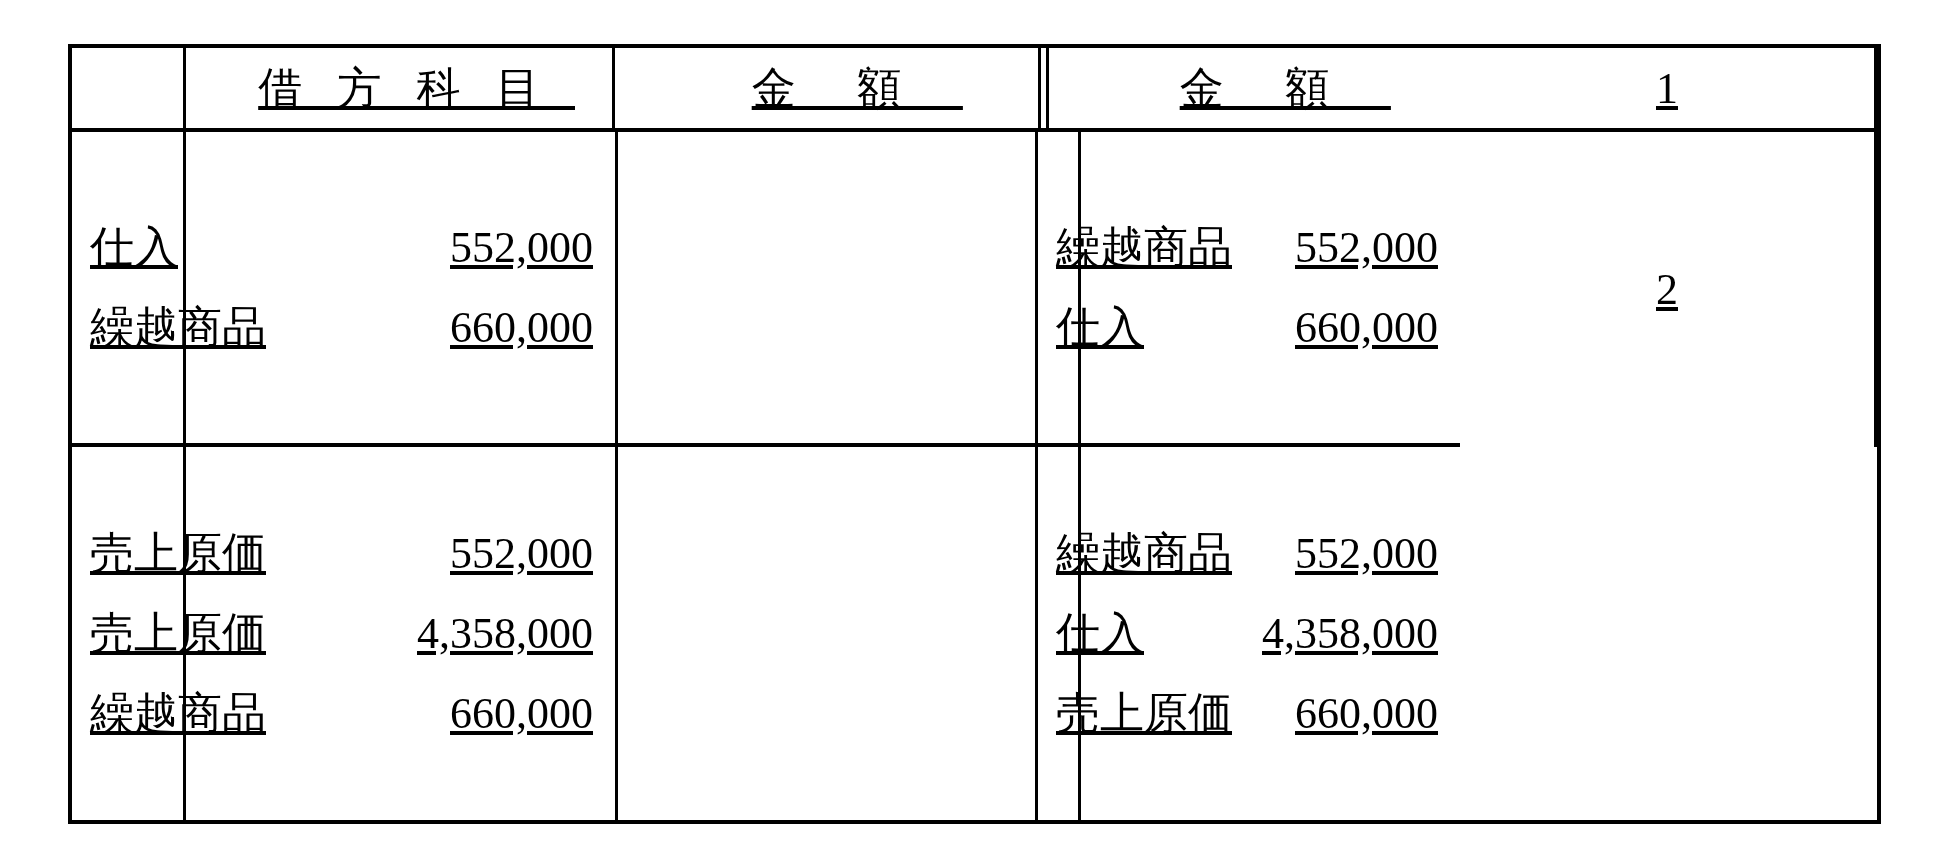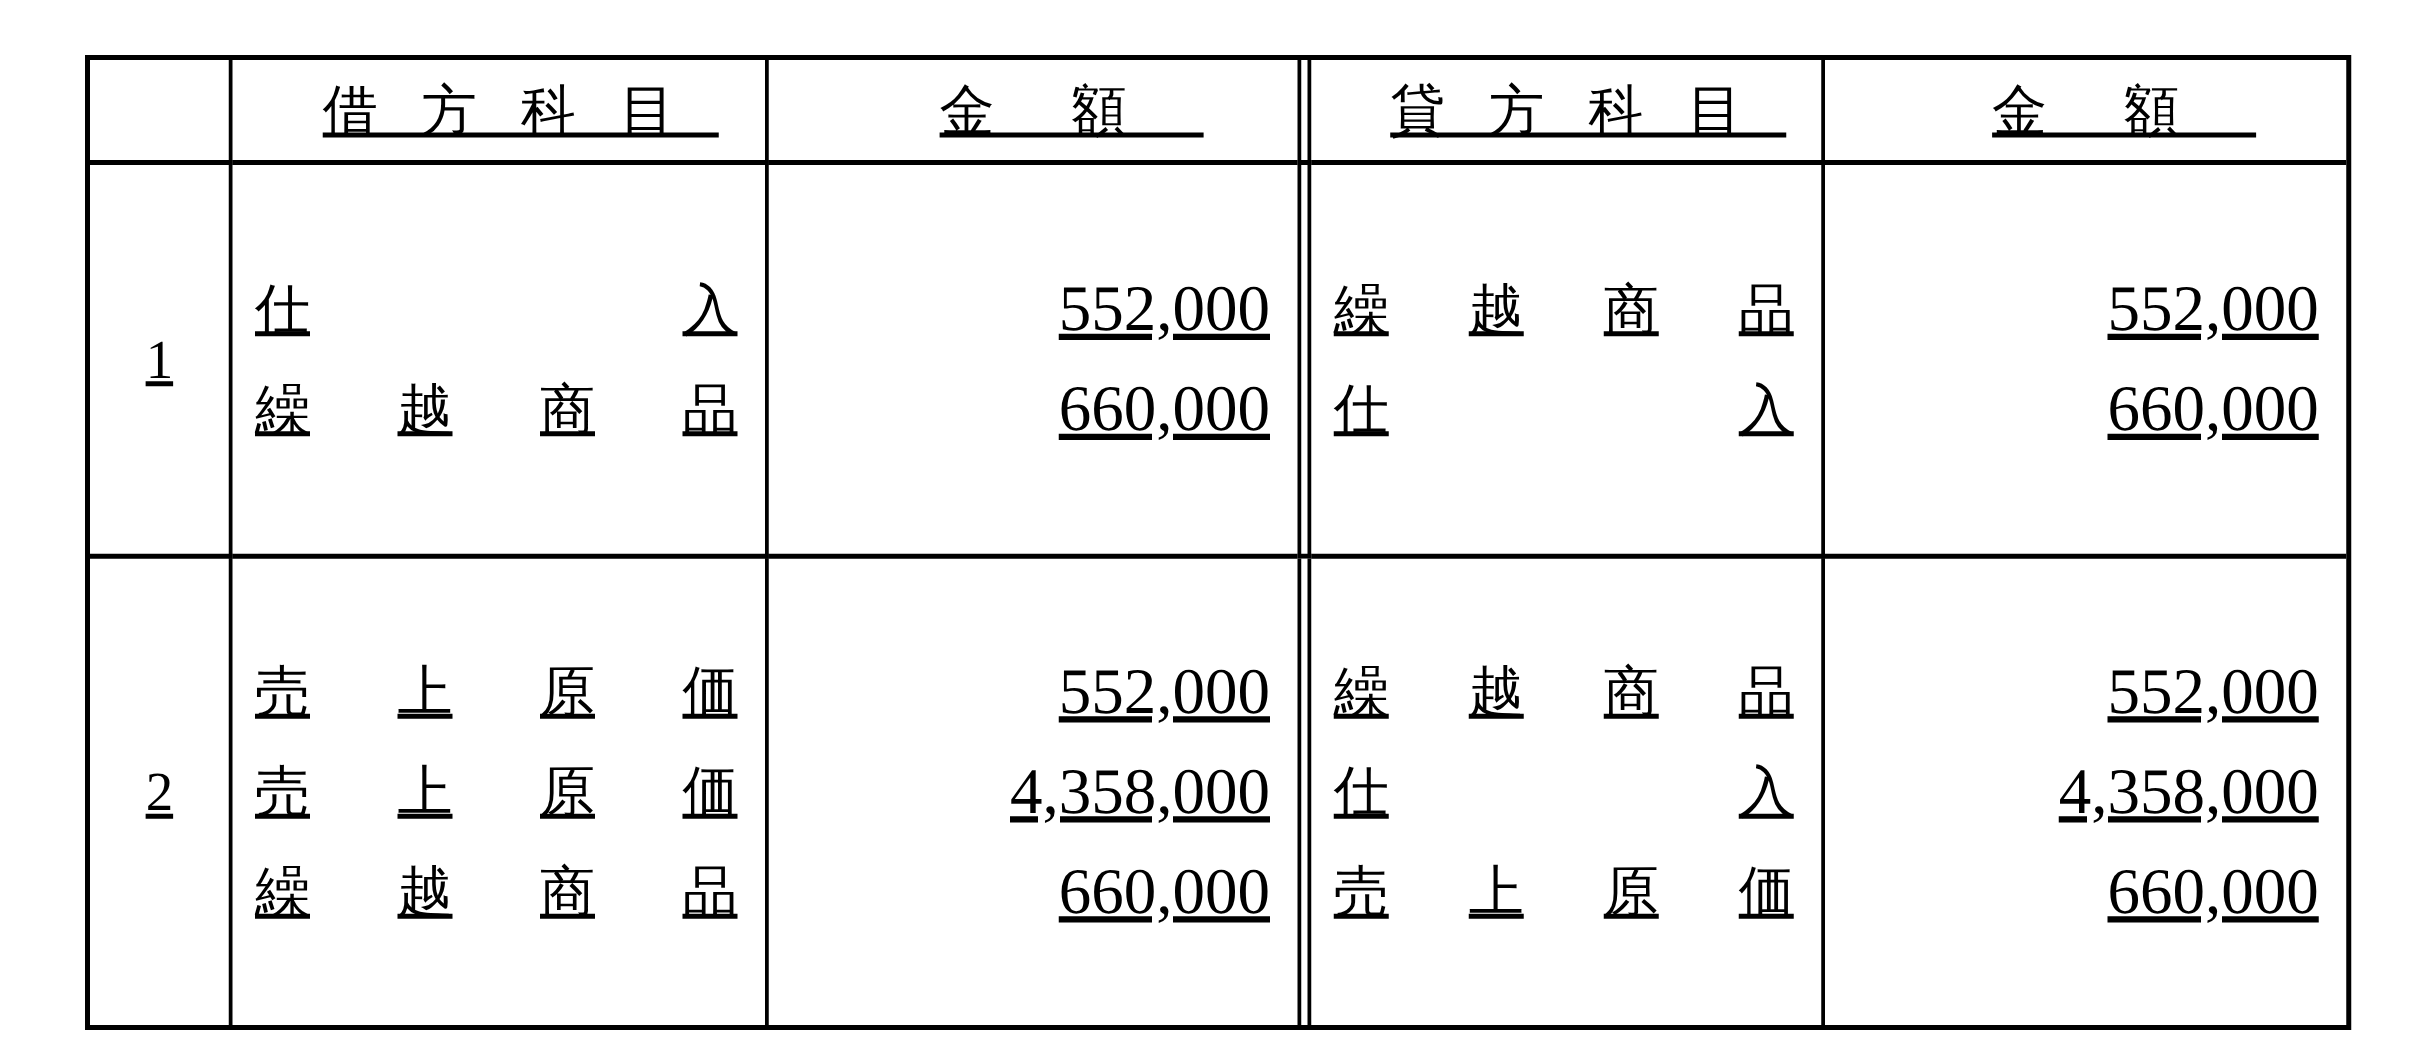--- a/index.html
+++ b/index.html
@@ -74,9 +74,6 @@
       <span class="h-amt">金額</span>
     </div>
     <div class="cell c-div hb"></div>
-    <div class="cell vr hb h-cell">
-      <span class="h-acct">貸方科目</span>
-    </div>
     <div class="cell hb h-cell">
       <span class="h-amt">金額</span>
     </div>

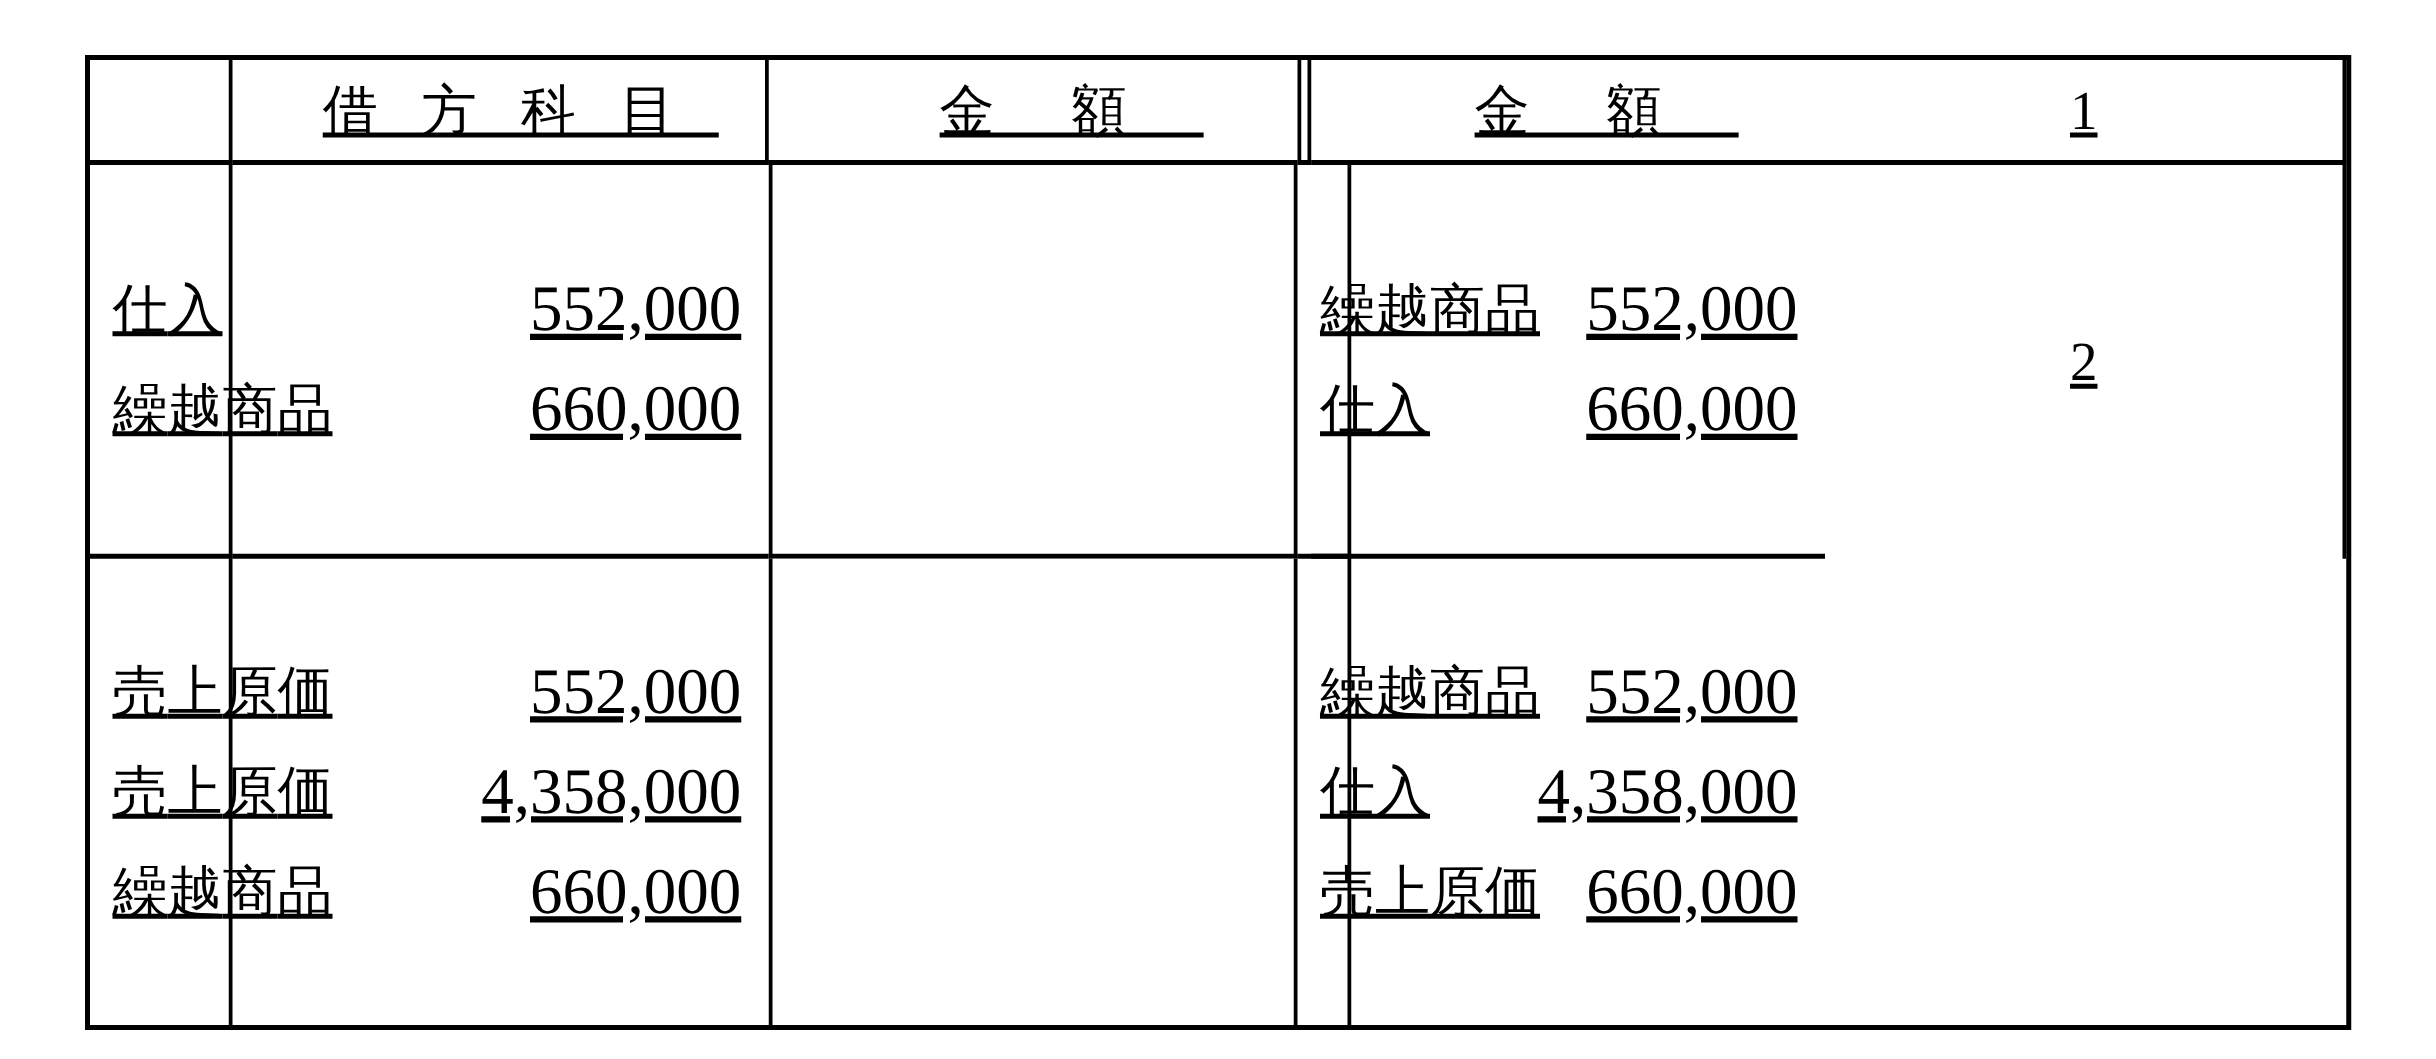--- a/index.html
+++ b/index.html
@@ -58,7 +58,7 @@
     flex:0 0 auto;
   }
   .line.jchars{ justify-content:space-between; }
-  .line.amt{ justify-content:flex-end; font-size:52px; }
+  .line.amt{ justify-content:flex-end; font-size:44px; }
 </style>
 </head>
 <body>

